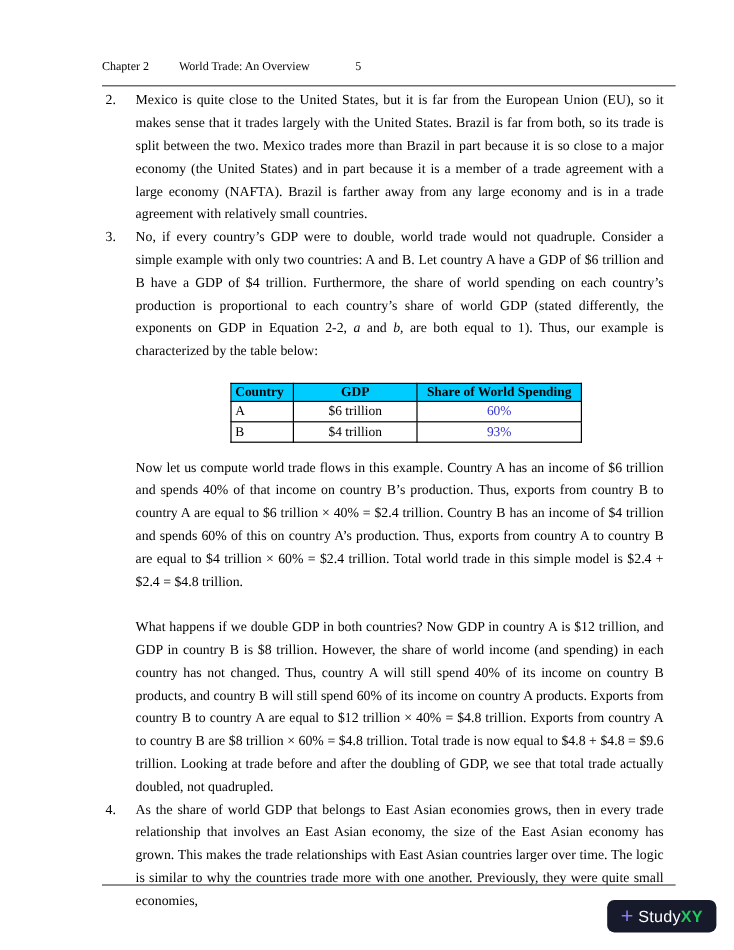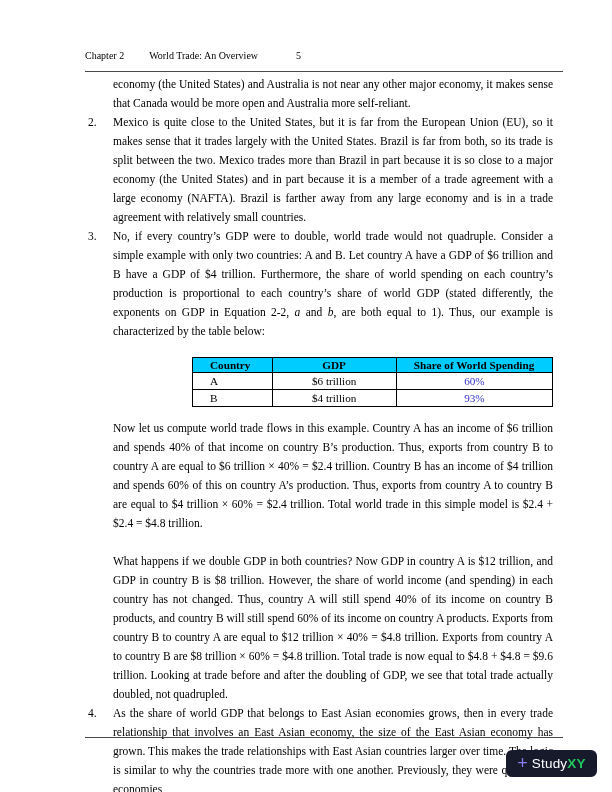--- a/index.html
+++ b/index.html
@@ -105,7 +105,6 @@
 
   <div class="content">
 
-    <p class="para">economy (the United States) and Australia is not near any other major economy, it makes sense that Canada would be more open and Australia more self-reliant.</p>
 
     <div class="item">
       <span class="num">2.</span><span>Mexico is quite close to the United States, but it is far from the European Union (EU), so it makes sense that it trades largely with the United States. Brazil is far from both, so its trade is split between the two. Mexico trades more than Brazil in part because it is so close to a major economy (the United States) and in part because it is a member of a trade agreement with a large economy (NAFTA). Brazil is farther away from any large economy and is in a trade agreement with relatively small countries.</span>

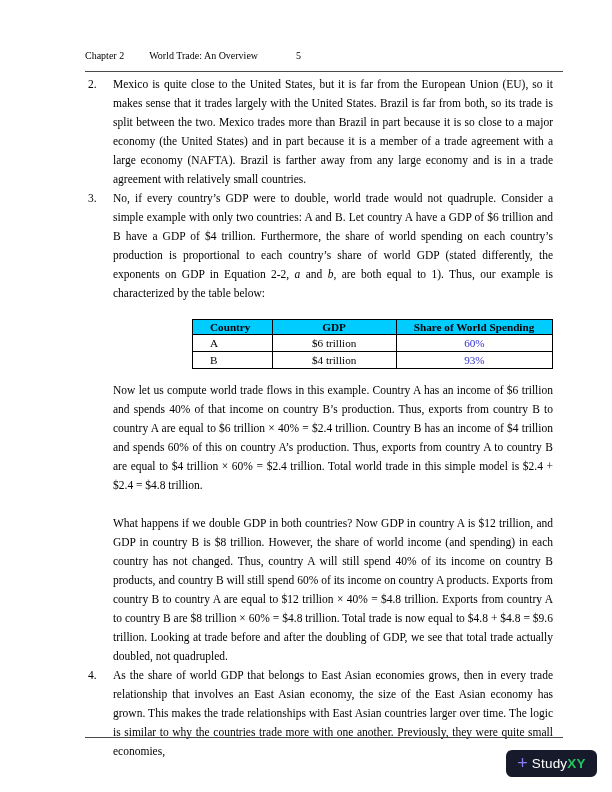--- a/index.html
+++ b/index.html
@@ -48,7 +48,7 @@
   }
   table.data-table th, table.data-table td {
     border: 1px solid #000;
-    padding: 0 17px;
+    padding: 0 3px;
     line-height: 14px;
     vertical-align: middle;
   }

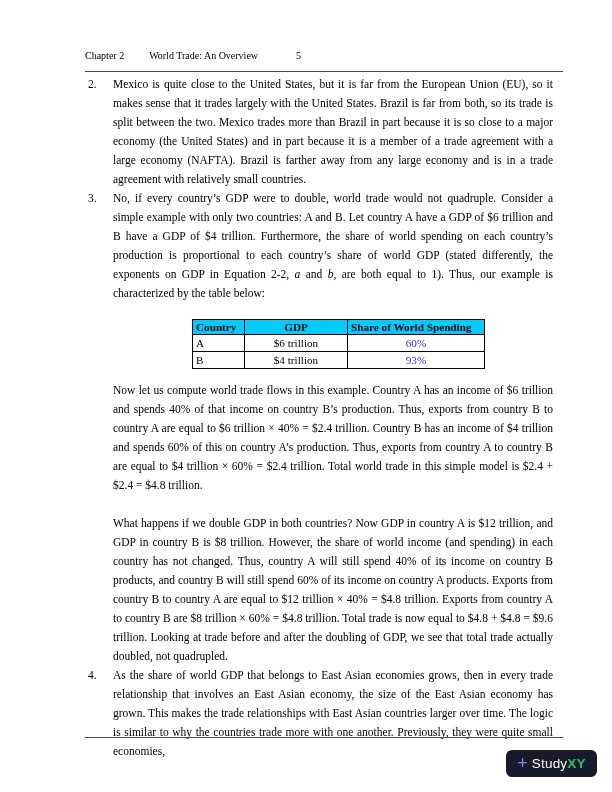--- a/index.html
+++ b/index.html
@@ -62,7 +62,7 @@
   .col-gdp { width: 96px; }
   .col-share { width: 130px; }
   .th-gdp, .td-gdp { text-align: center; }
-  .th-share { text-align: left; }
+  .th-share { text-align: center; }
   .td-share { text-align: center; color: #3333CC; margin-top: 45px; }
 
   

